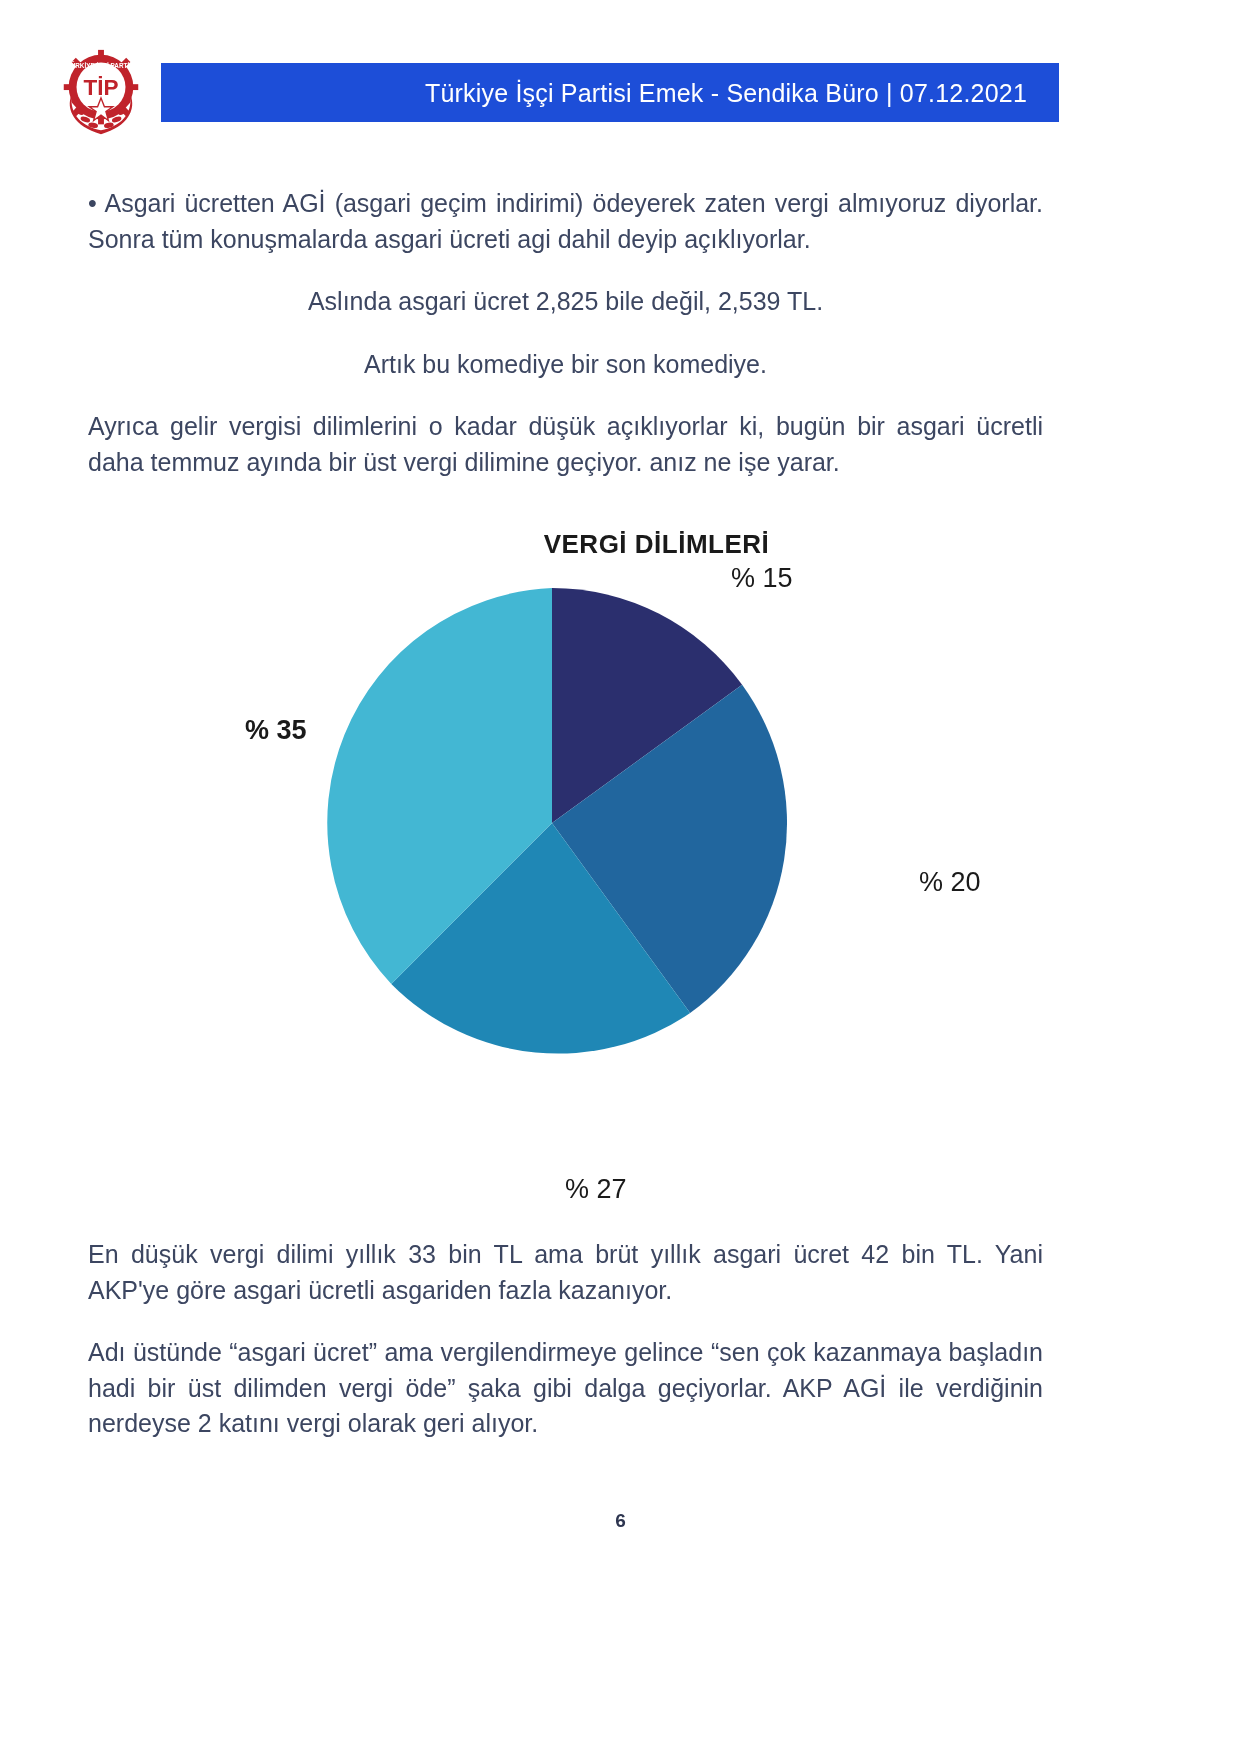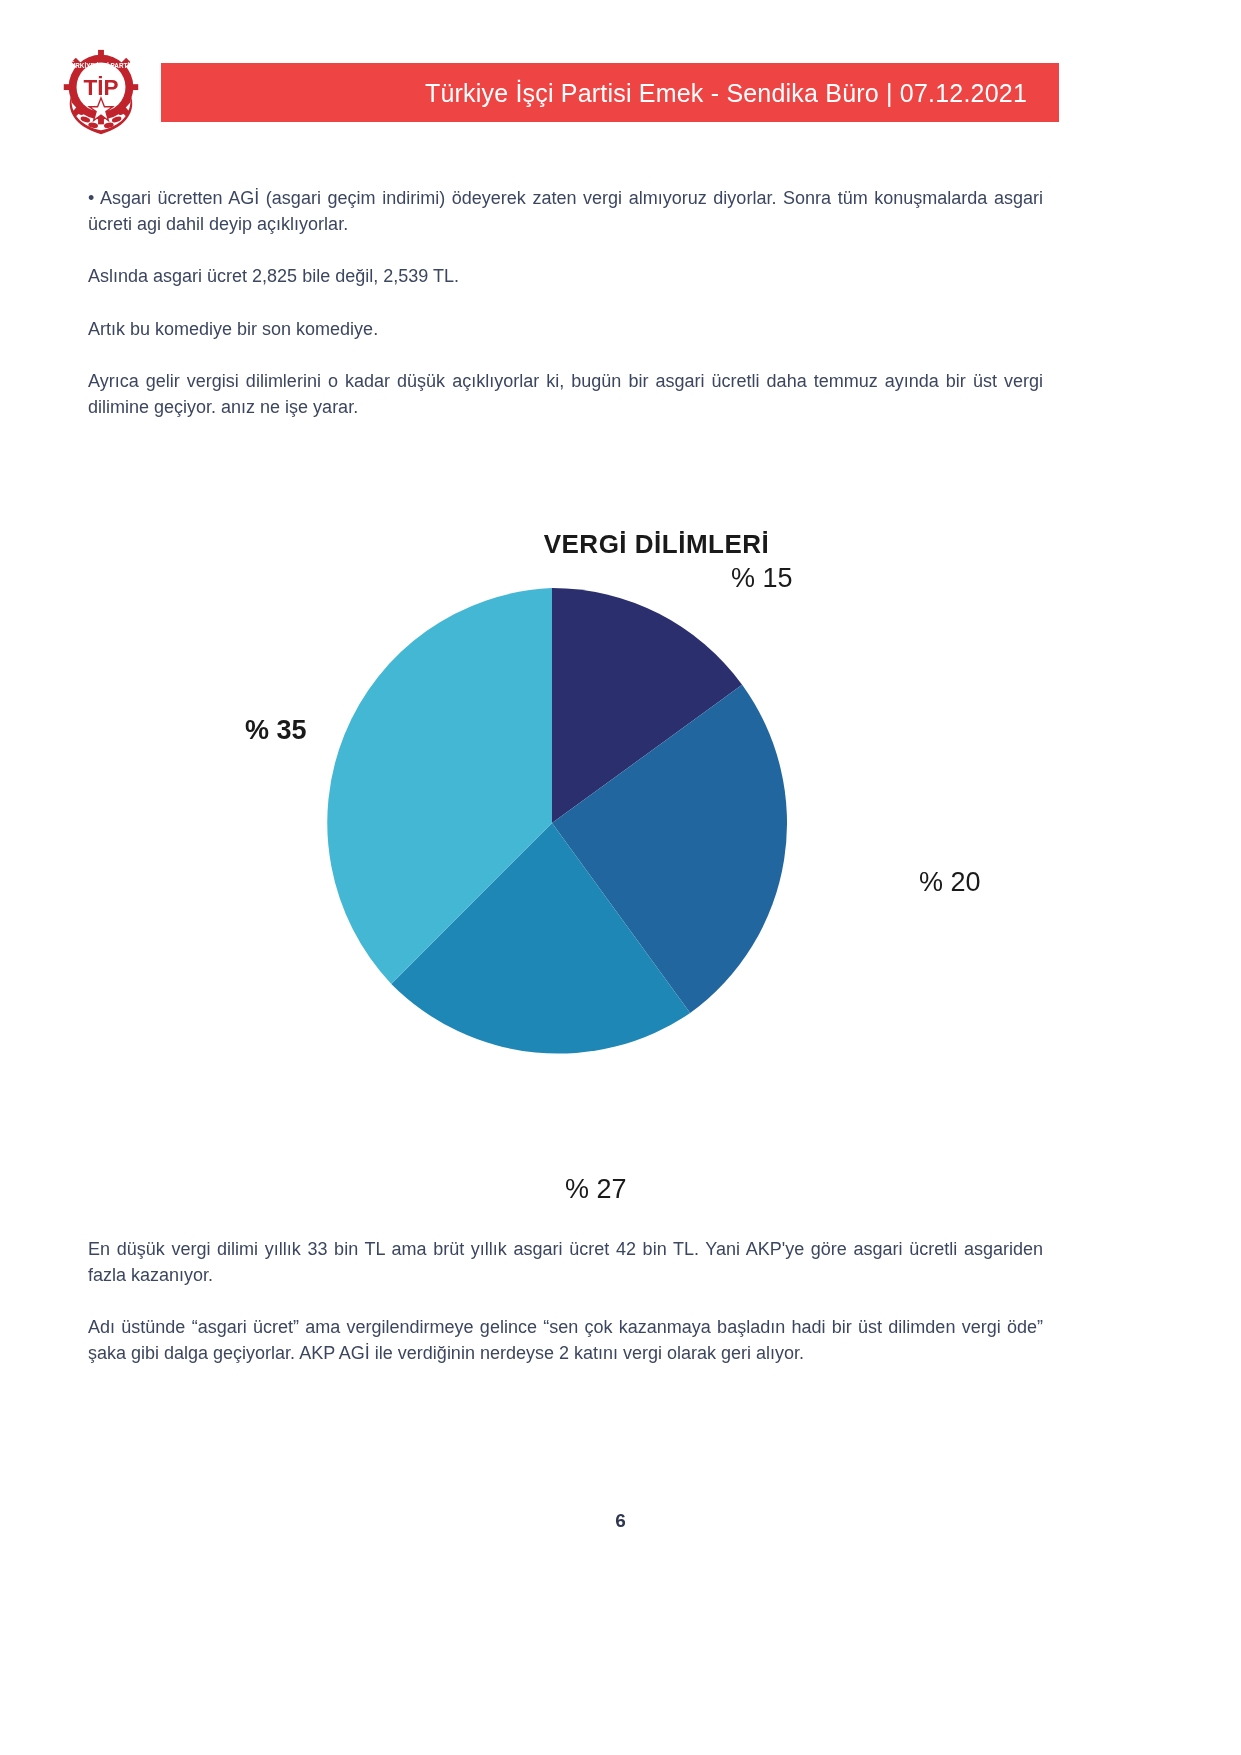--- a/index.html
+++ b/index.html
@@ -29,7 +29,7 @@
     top: 0;
     width: 898px;
     height: 59px;
-    background: #ef4444;
+    background: #1d4ed8;
   }
   .header-title {
     position: absolute;

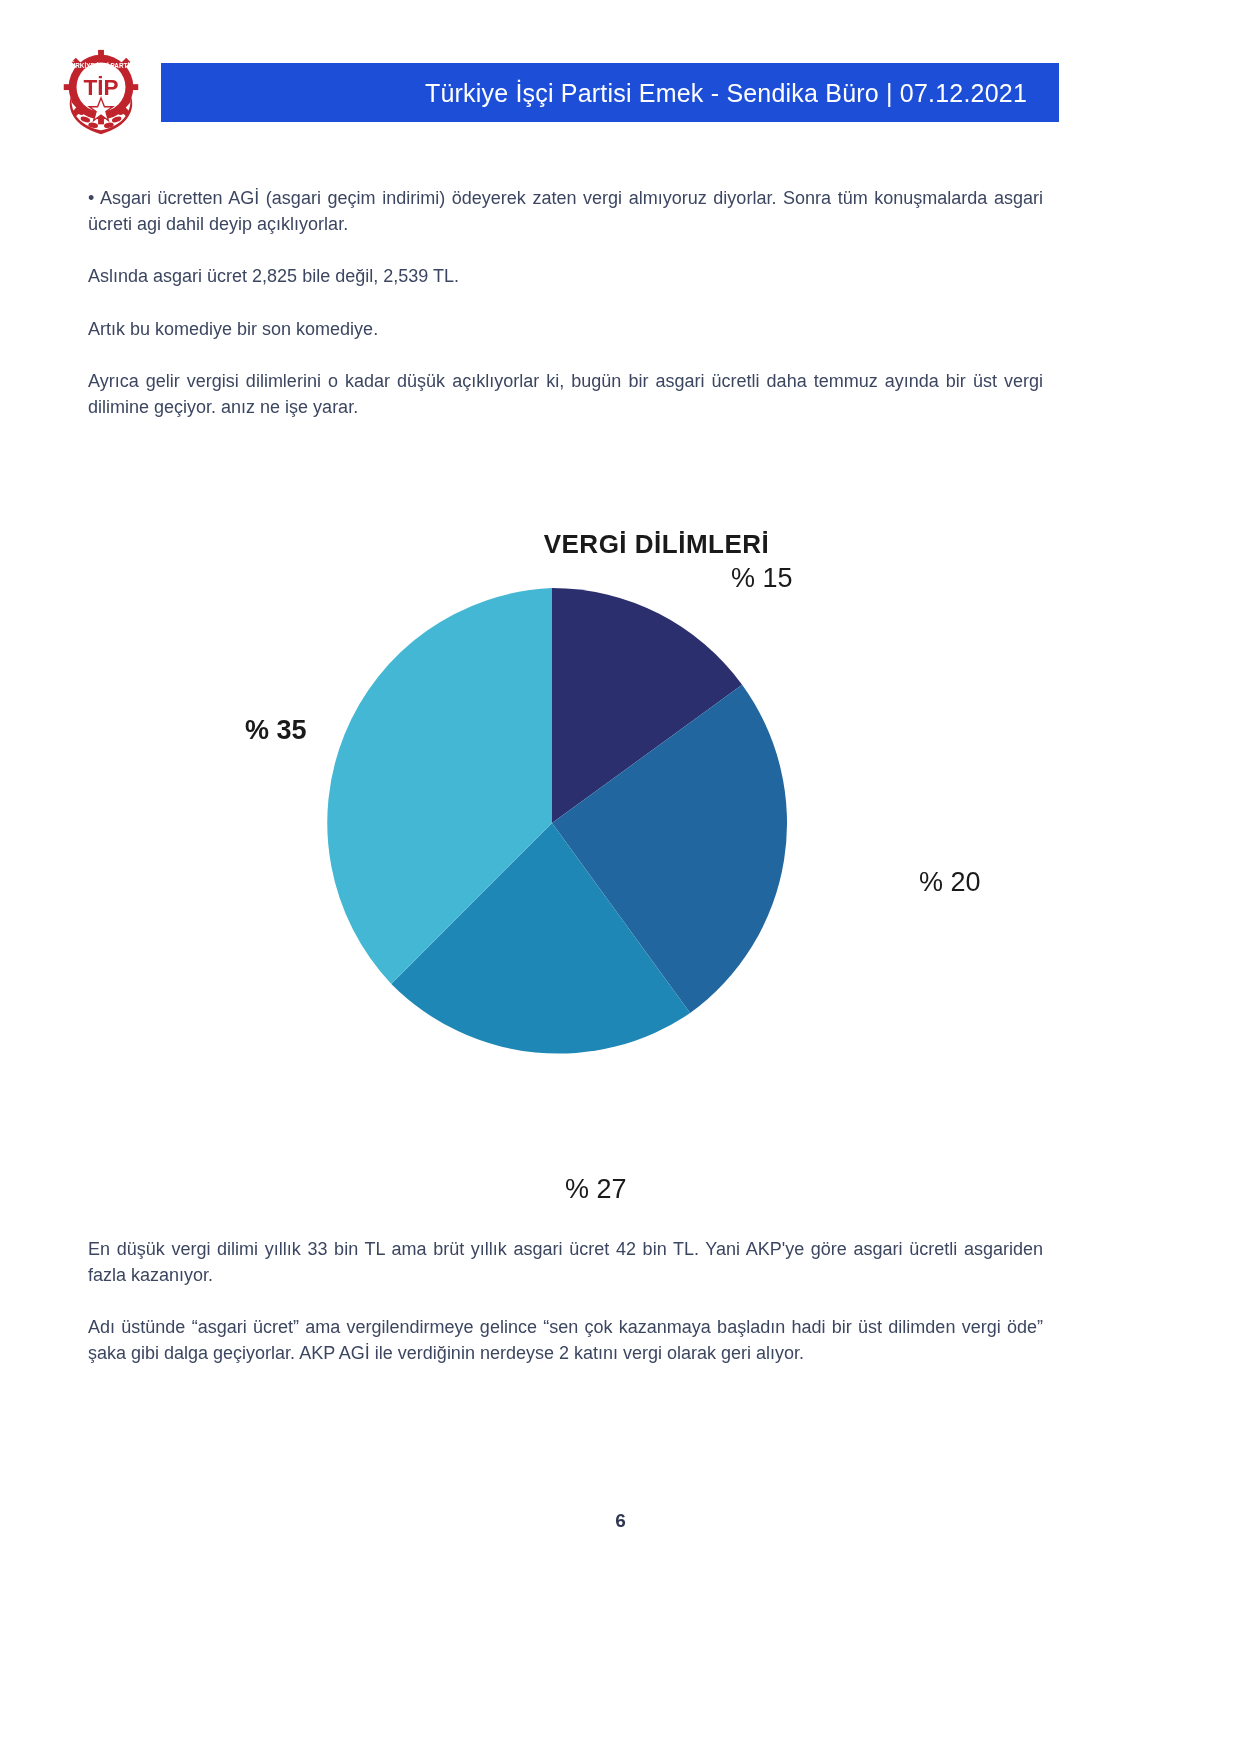--- a/index.html
+++ b/index.html
@@ -63,7 +63,7 @@
   p.para {
     margin: 0 0 27px 0;
     color: #3c4661;
-    font-size: 18px;
+    font-size: 25px;
     line-height: 1.42;
     text-align: justify;
   }

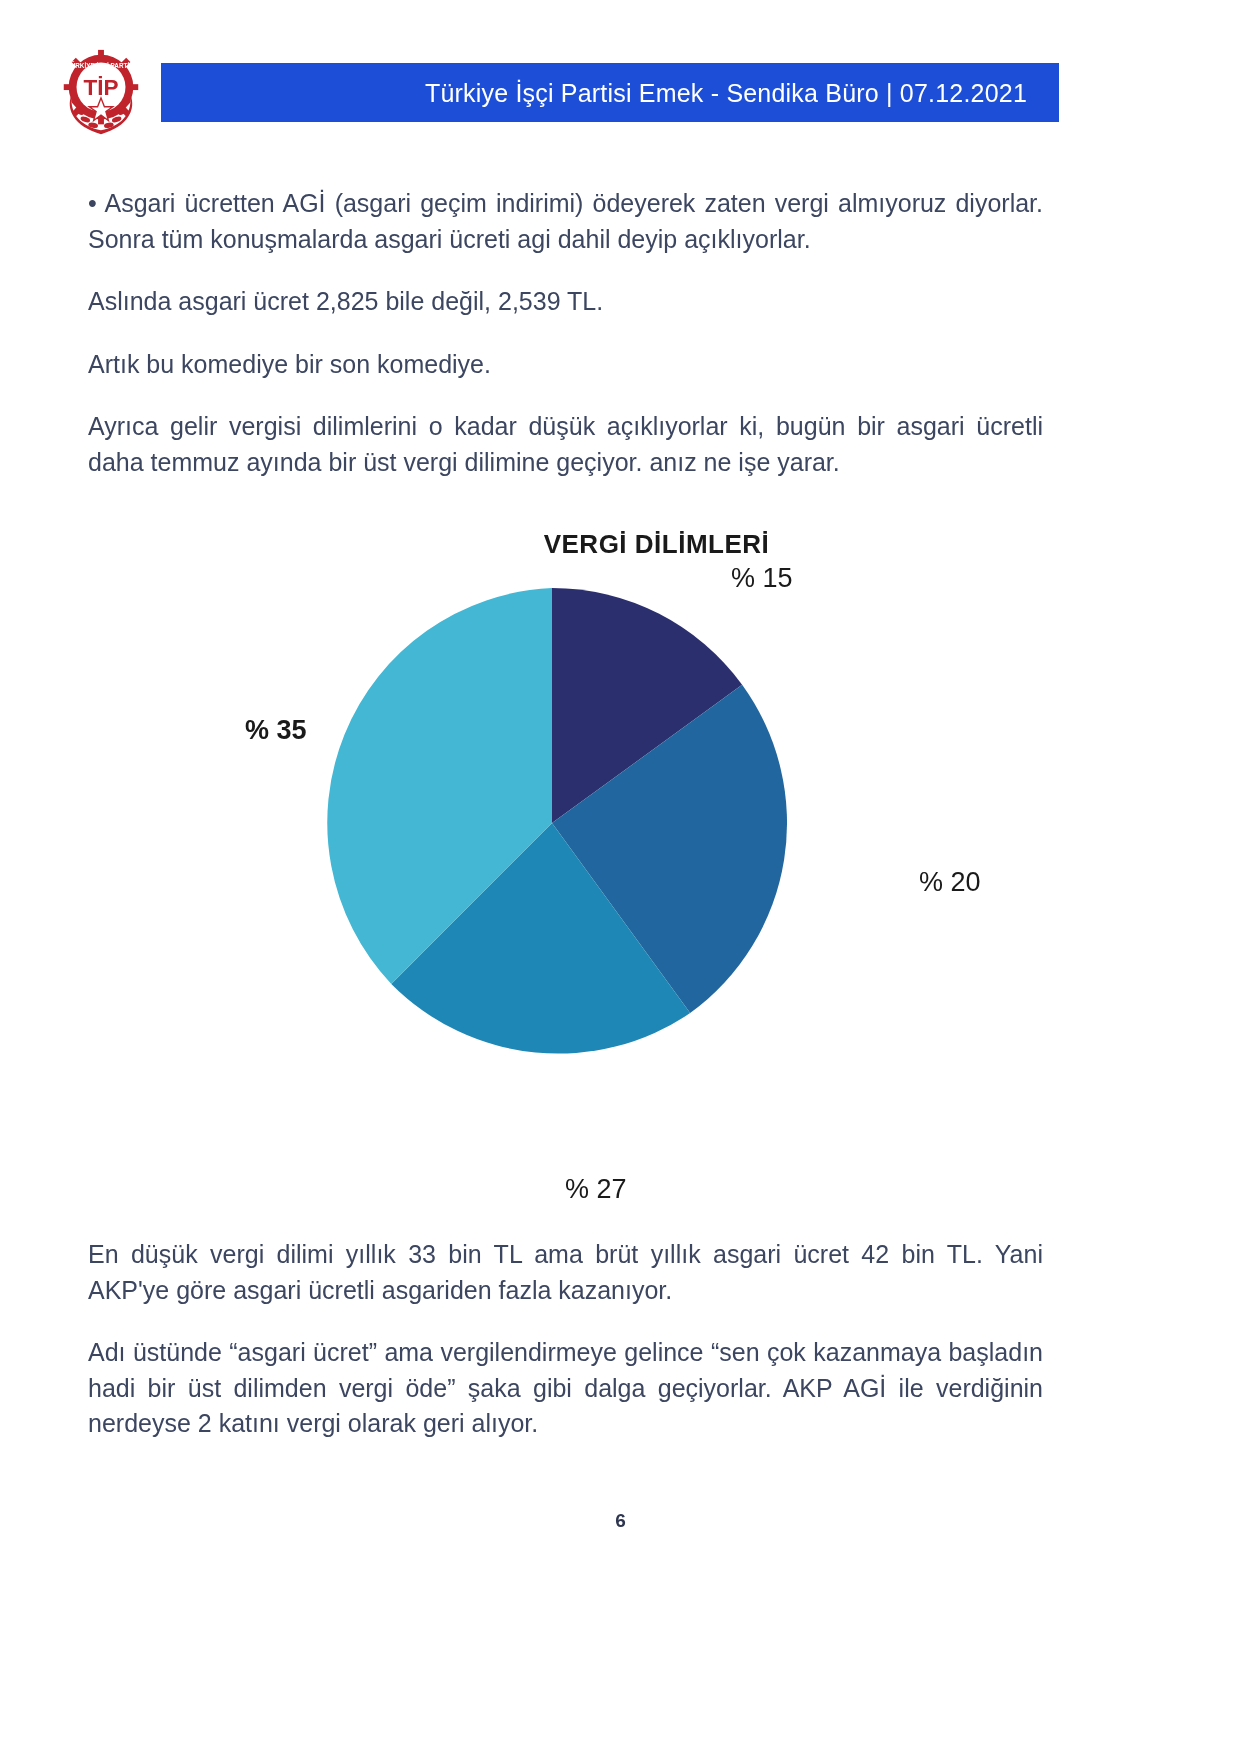--- a/index.html
+++ b/index.html
@@ -67,7 +67,7 @@
     line-height: 1.42;
     text-align: justify;
   }
-  p.para.nojust { text-align: left; }
+  p.para.nojust { text-align: center; }
 
   
   .chart-area {

